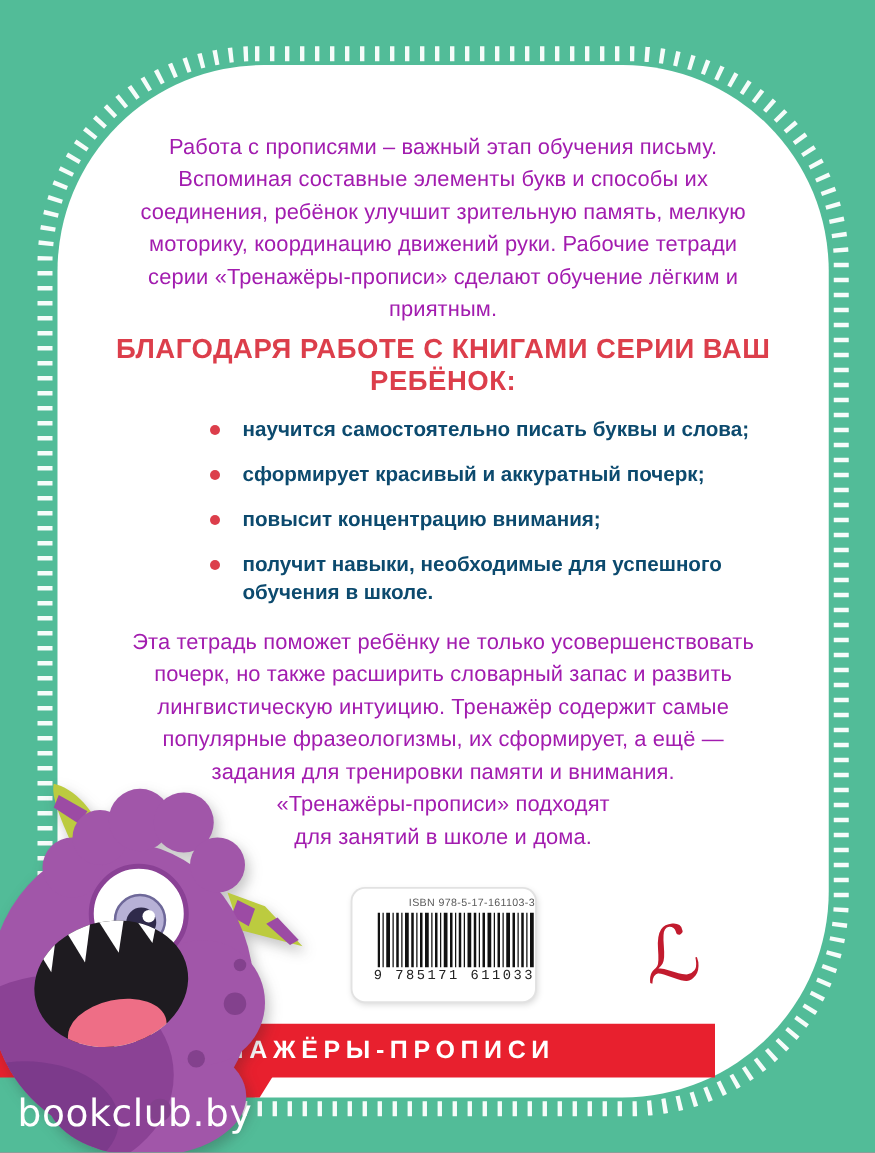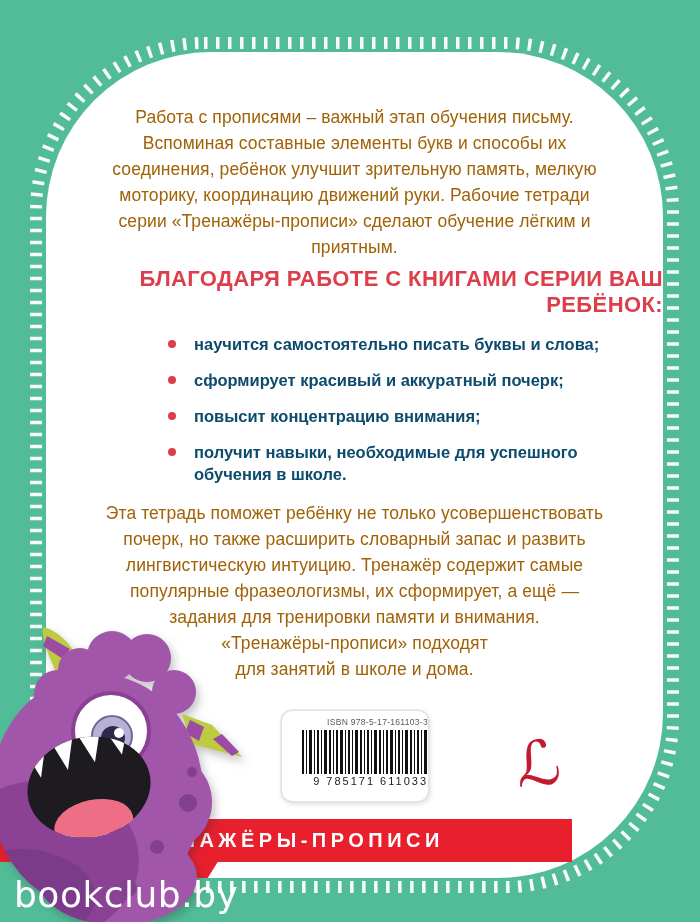--- a/index.html
+++ b/index.html
@@ -13,7 +13,7 @@
     position:absolute;left:46px;top:52px;width:617px;height:826px;
     background:#FFFFFF;border-radius:165px;
   }
-  .para{position:absolute;left:0;width:100%;text-align:center;color:#a16207;
+  .para{position:absolute;left:0;width:100%;text-align:center;color:#a21caf;
     font-size:17.5px;line-height:26px;letter-spacing:0.1px;}
   .para .line{display:block;}
   .para-intro{top:52px;}

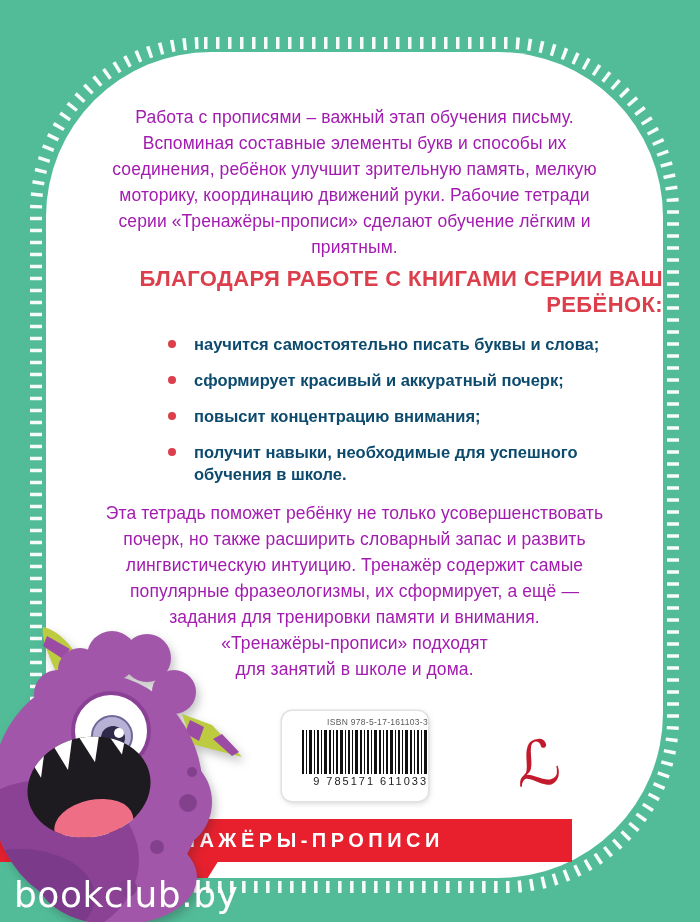--- a/index.html
+++ b/index.html
@@ -22,7 +22,7 @@
     position:absolute;top:214px;left:0;width:100%;text-align:center;
     color:#DC3E4B;font-weight:bold;font-size:22px;line-height:26px;letter-spacing:0.4px;
   }
-  .heading .line{display:block;text-align:right;}
+  .heading .line{display:block;}
   .benefits{position:absolute;top:281px;left:120px;margin:0;padding:0;list-style:none;}
   .benefits li{
     position:relative;padding-left:28px;margin:0 0 14px 0;

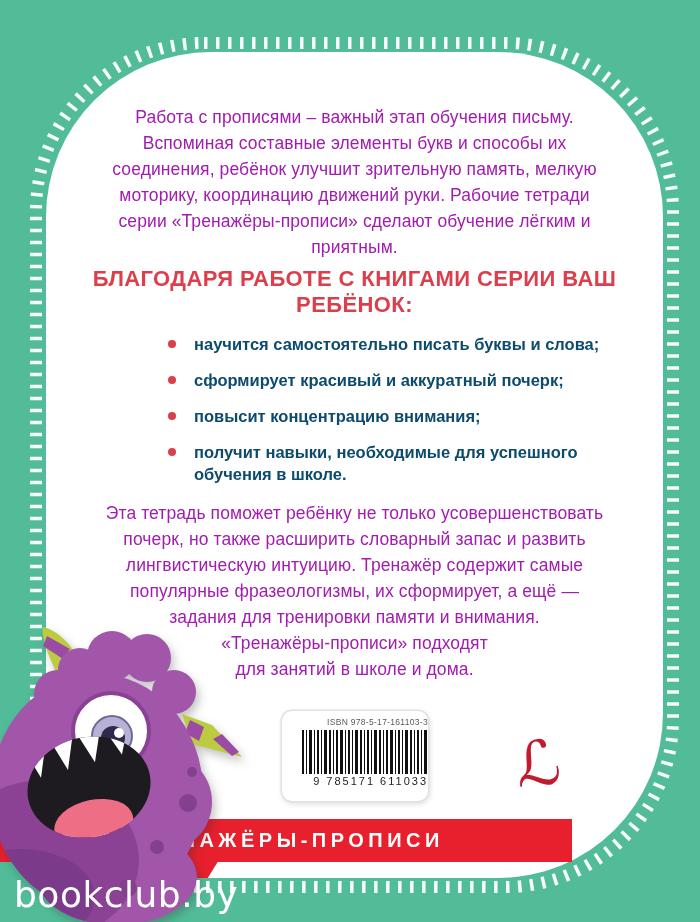--- a/index.html
+++ b/index.html
@@ -41,7 +41,7 @@
   .isbn{font-size:8.5px;color:#5A5A5A;letter-spacing:0.3px;white-space:nowrap;}
   .bars{margin-top:3px;}
   .digits{font-size:11px;color:#222;letter-spacing:2px;margin-top:1px;
-    font-family:Liberation Sans, sans-serif;white-space:nowrap;}
+    font-family:Liberation Mono, monospace;white-space:nowrap;}
   .lingua{
     position:absolute;left:402px;top:638px;width:180px;height:104px;
     color:#C21B2E;display:flex;align-items:flex-end;justify-content:center;

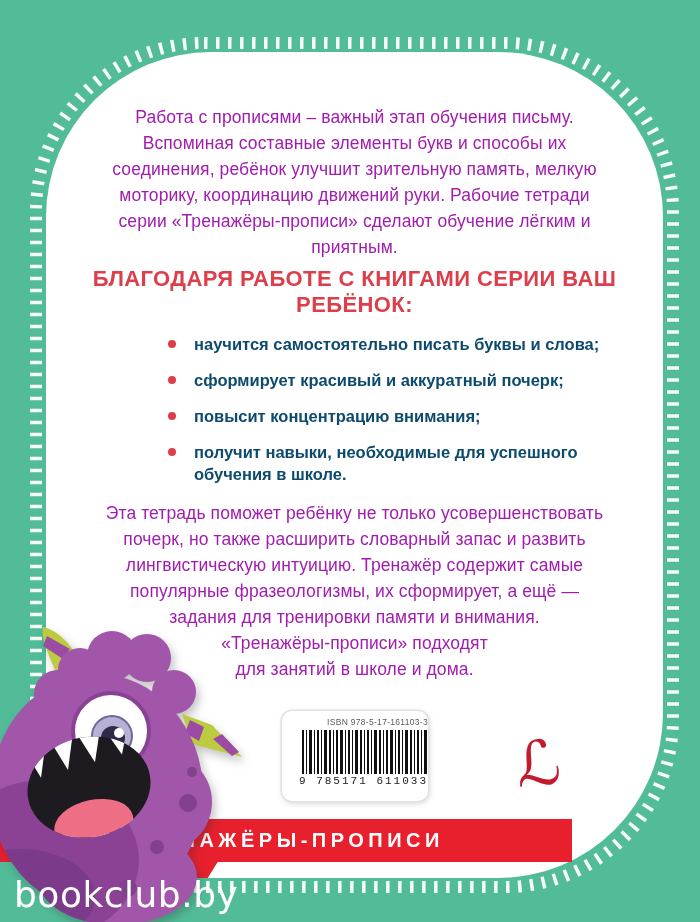--- a/index.html
+++ b/index.html
@@ -66,7 +66,7 @@
   }
   .watermark{
     position:absolute;left:14px;top:874px;z-index:7;color:#FFFFFF;
-    font-family:"DejaVu Sans",sans-serif;font-size:36px;letter-spacing:0.5px;
+    font-family:"DejaVu Sans",sans-serif;font-size:30px;letter-spacing:0.5px;
   }
 </style>
 </head>

